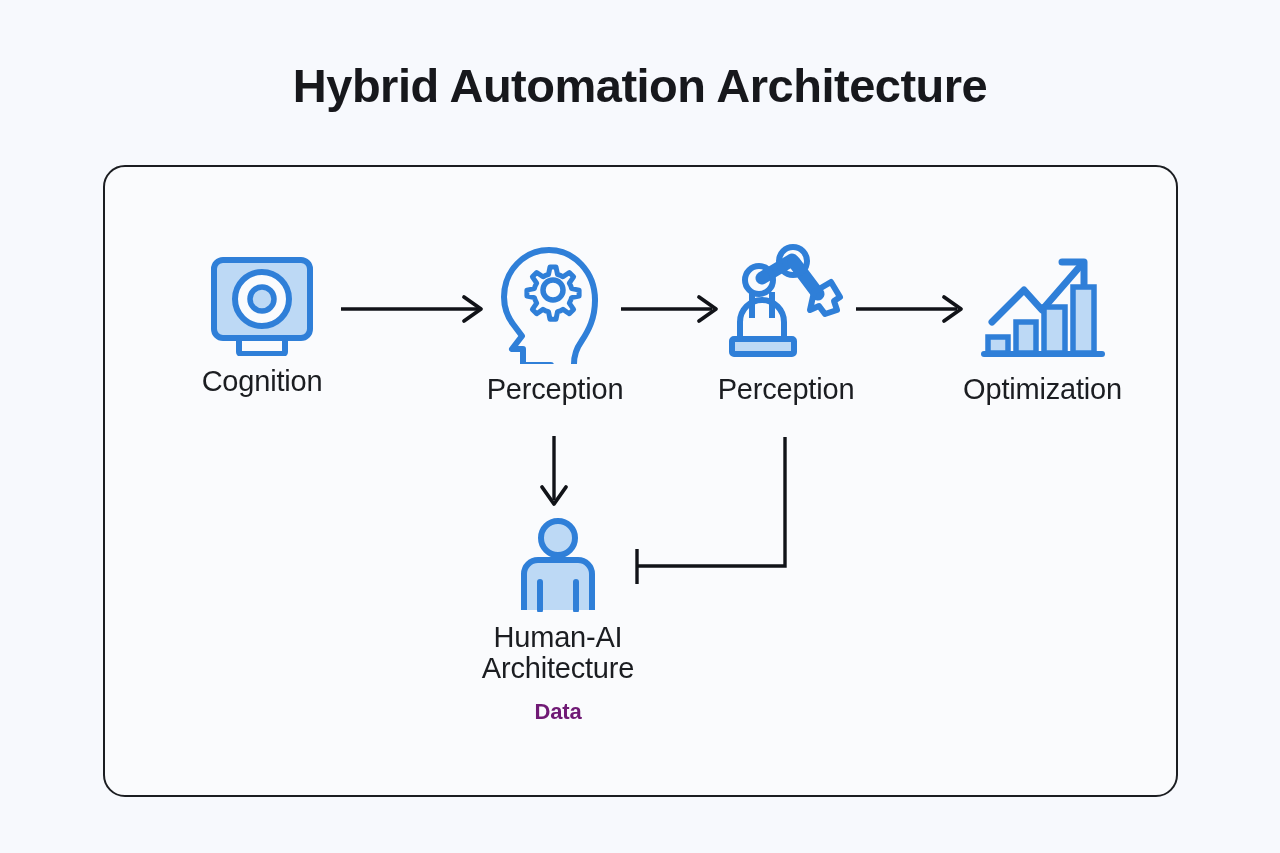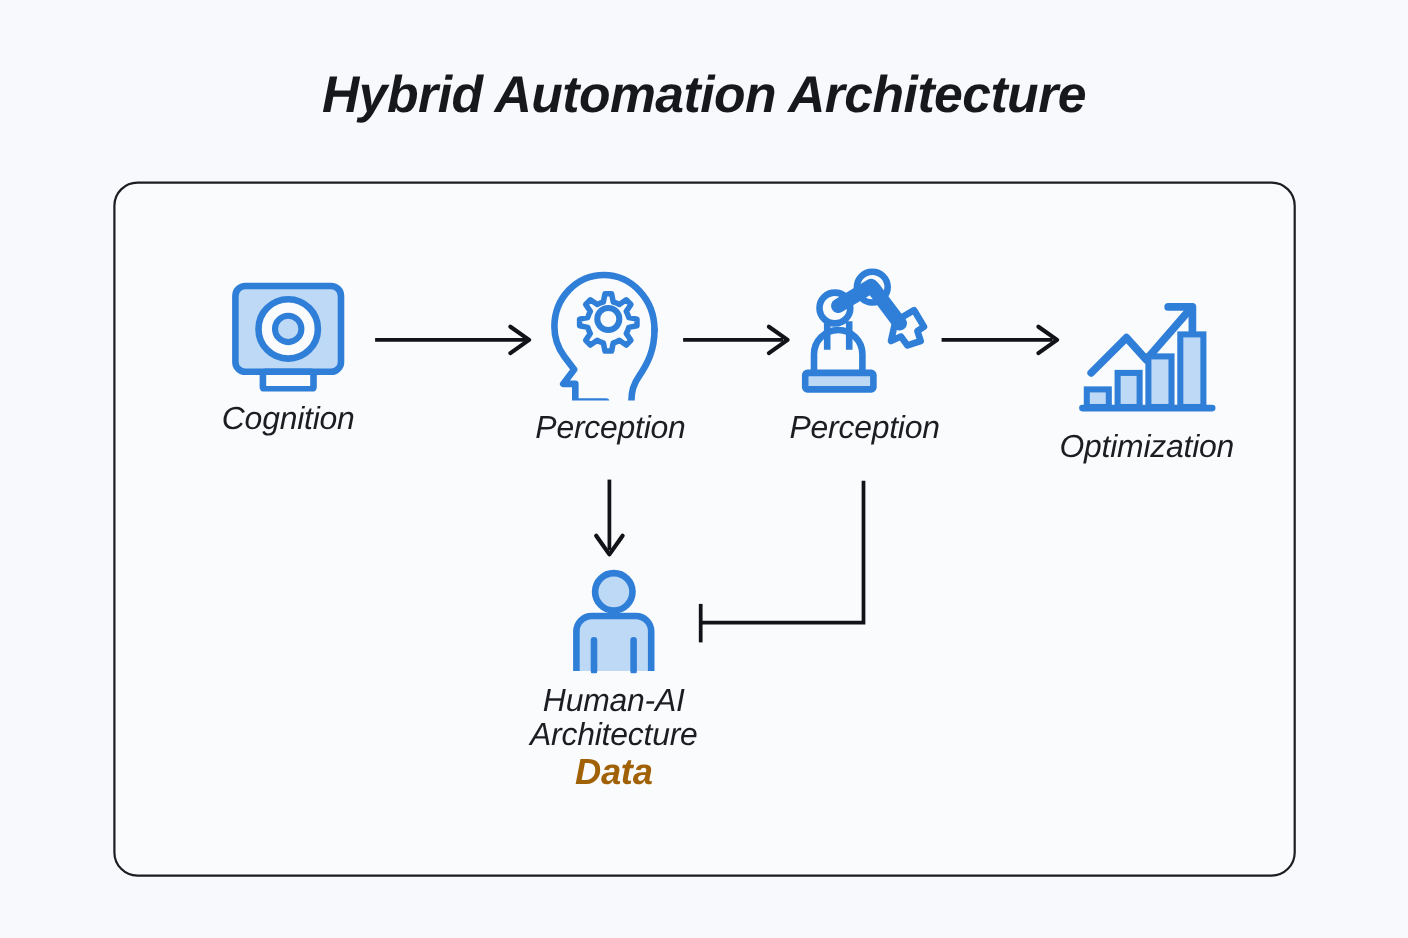--- a/index.html
+++ b/index.html
@@ -20,7 +20,6 @@
     left: 0; top: 0;
     width: 1280px;
     height: 853px;
-    font-style: italic;
   }
 
   

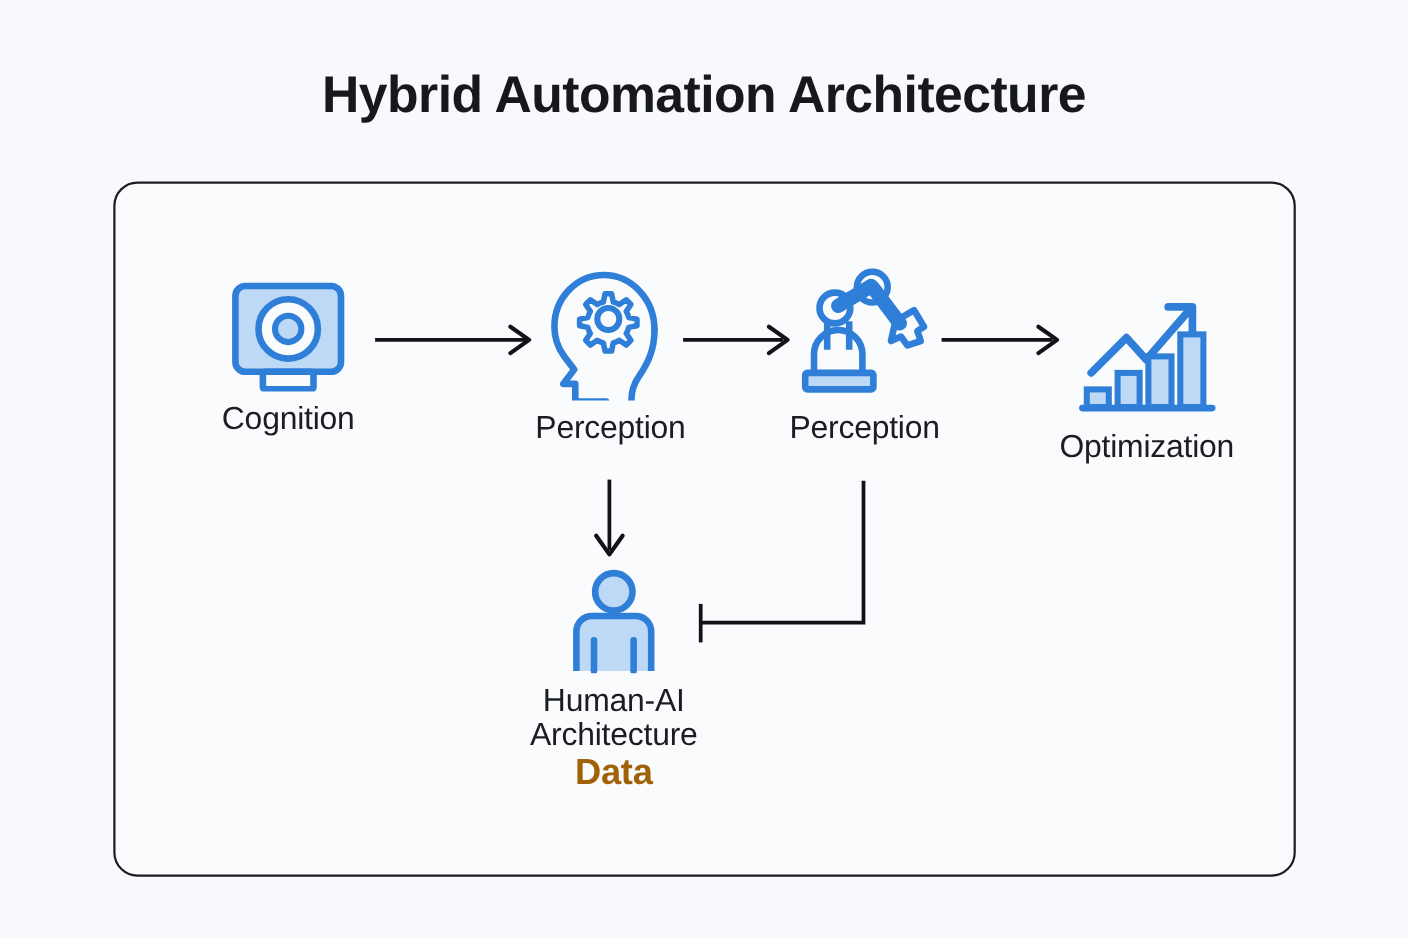--- a/index.html
+++ b/index.html
@@ -90,7 +90,7 @@
   #node-perception  { left: 162px; top: 252px; width: 200px; }
   #node-cognition   { left: 455px; top: 240px; width: 200px; }
   #node-execution   { left: 686px; top: 240px; width: 200px; }
-  #node-optimization{ left: 935px; top: 257px; width: 215px; }
+  #node-optimization{ left: 935px; top: 240px; width: 215px; }
   #node-human       { left: 428px; top: 516px; width: 260px; }
 
   

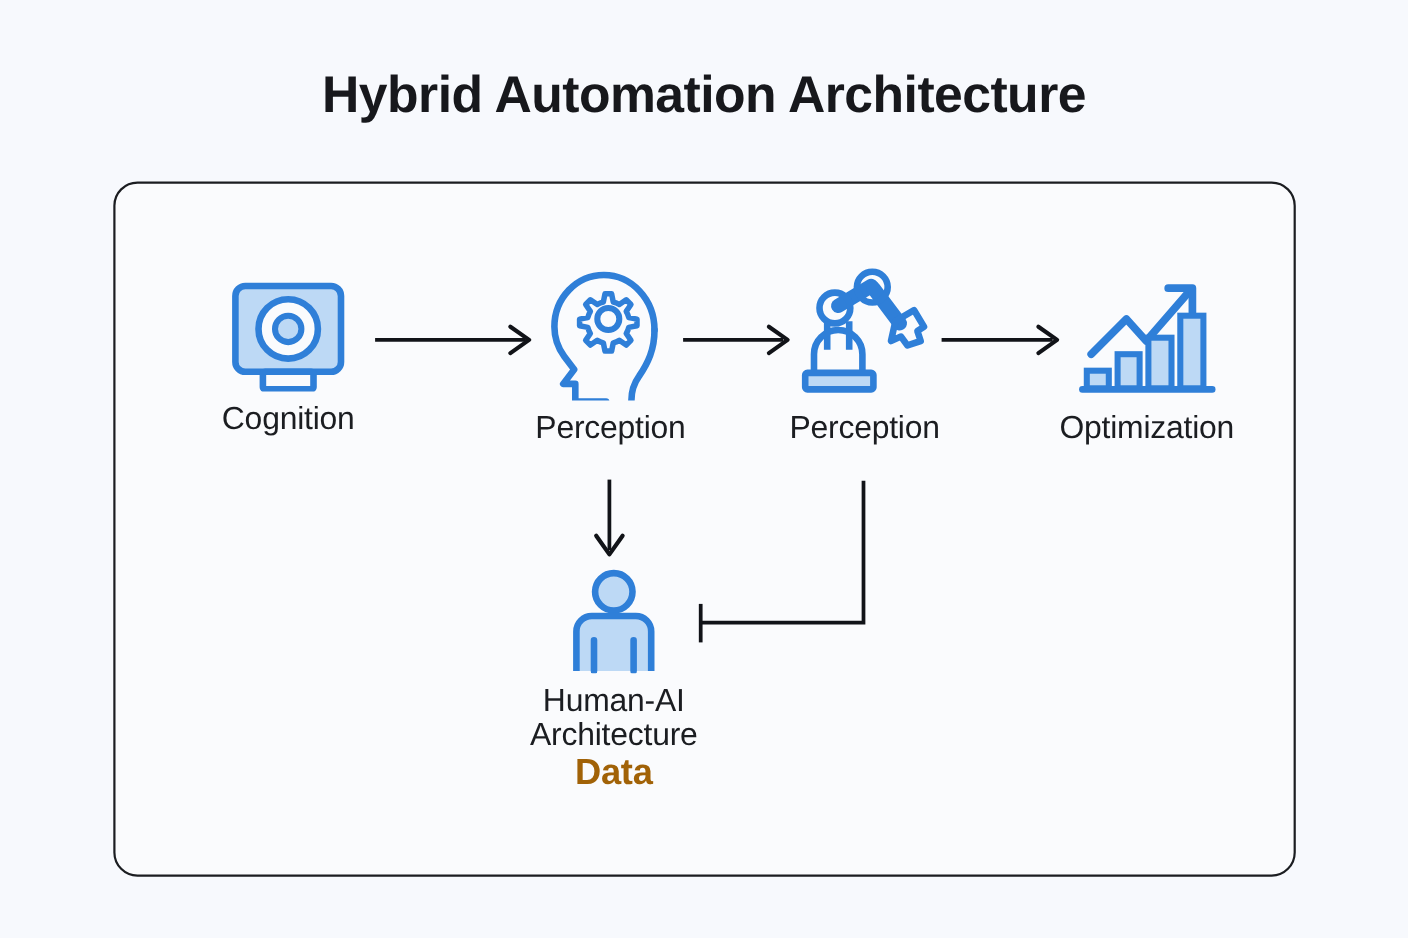--- a/index.html
+++ b/index.html
@@ -77,10 +77,10 @@
     margin-right: auto;
   }
   .node-sublabel {
-    margin-top: 0;
-    font-size: 33px;
+    margin-top: 16px;
+    font-size: 22px;
     font-weight: 700;
-    color: #a16207;
+    color: #701a75;
     letter-spacing: -0.2px;
     white-space: nowrap;
     font-family: "Liberation Sans", sans-serif;

